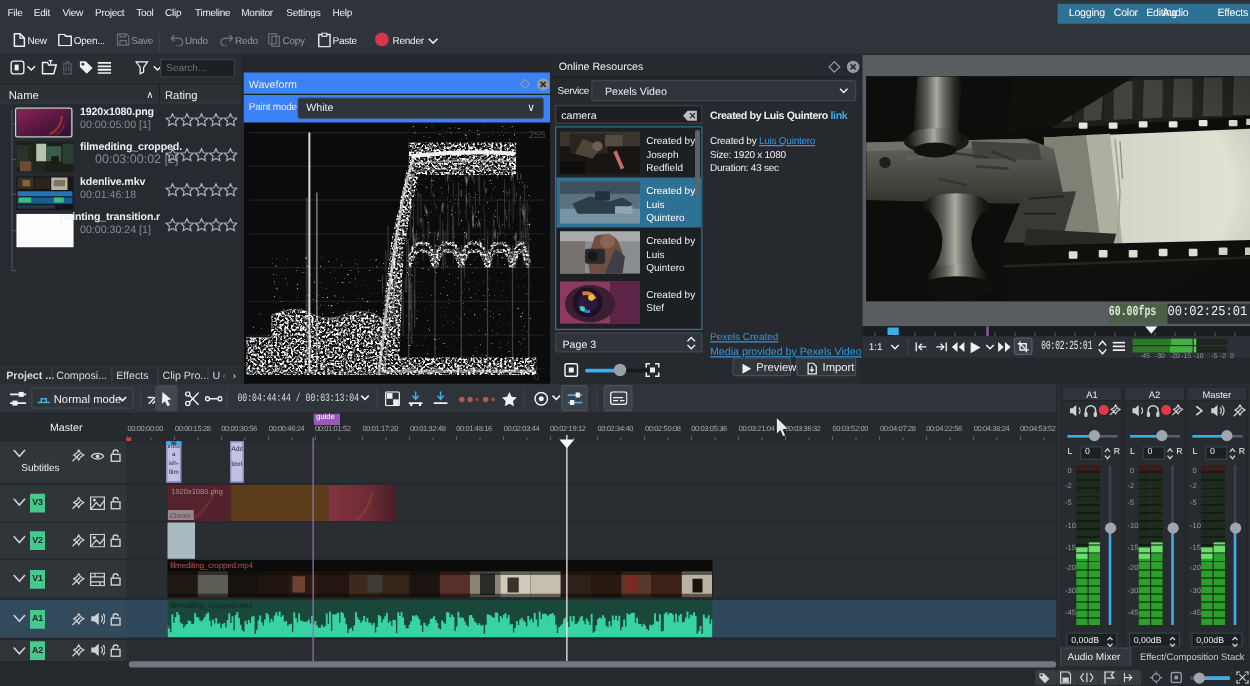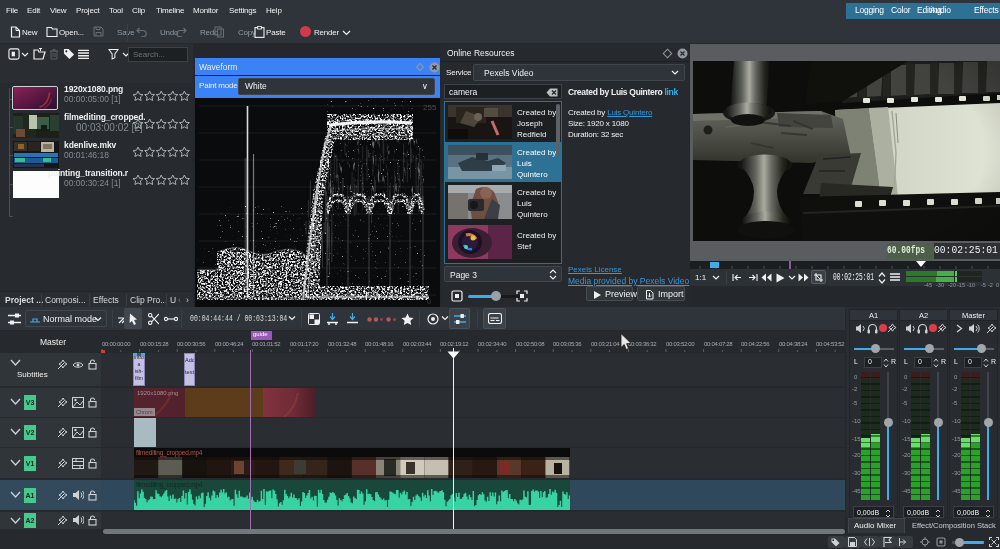--- a/index.html
+++ b/index.html
@@ -9,7 +9,7 @@
 .abs{position:absolute;}
 .mono{font-family:"Liberation Mono",monospace;}
 .sqz{transform-origin:0 50%;display:inline-block;}
-.dim{color:#9299a0;margin-left:12px;}
+.dim{color:#9299a0;}
 svg{display:block;}
 </style>
 </head>

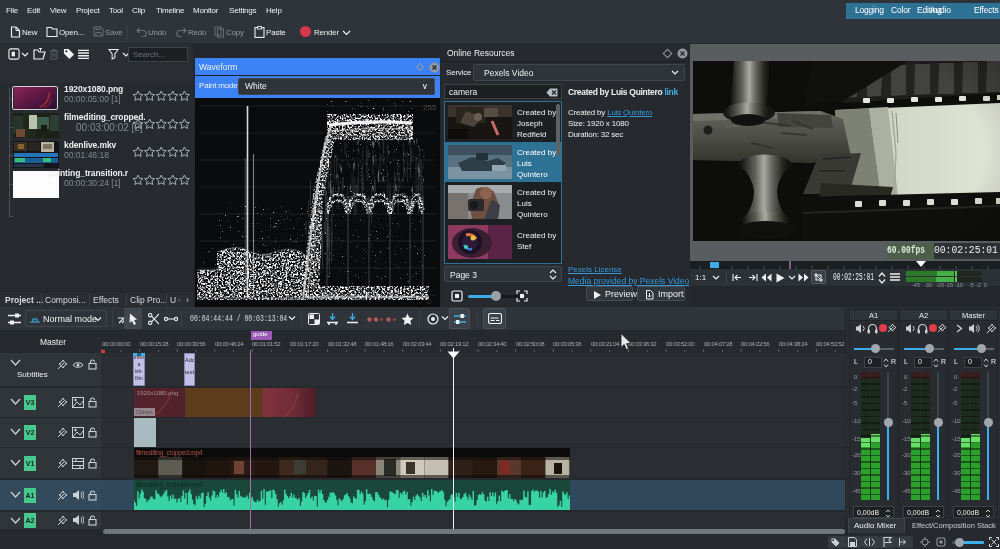--- a/index.html
+++ b/index.html
@@ -108,6 +108,12 @@
 
   <div class="abs" style="left:128px;top:3px;width:60px;height:15px;background:#1d2023;border:1px solid #3c4147;color:#6e747b;font-size:8px;padding:2px 4px;">Search...</div>
 
+  <div class="abs" style="left:0;top:23px;width:193px;height:16px;background:#2c3136;border-top:1px solid #22262a;border-bottom:1px solid #383d42;font-size:9px;">
+    <span class="abs" style="left:7px;top:3px;">Name</span>
+    <span class="abs" style="left:117px;top:3px;font-size:8px;">∧</span>
+    <span class="abs" style="left:132px;top:3px;">Rating</span>
+    <span class="abs" style="left:127px;top:0;width:1px;height:16px;background:#22262a;"></span>
+  </div>
 
   <div class="abs" id="binitems" style="left:0;top:39px;width:193px;height:208px;background:#272b30;">
 

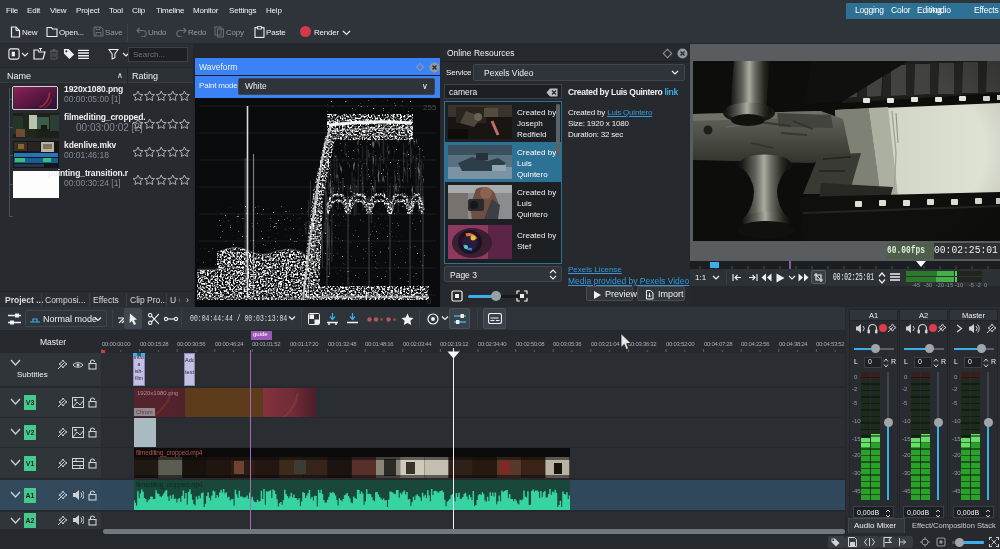--- a/index.html
+++ b/index.html
@@ -406,7 +406,7 @@
   <div class="abs" style="left:127px;top:43px;font-size:8.5px;font-weight:bold;white-space:nowrap;letter-spacing:-0.3px;">Created by Luis Quintero <span style="color:#3daee9;">link</span></div>
   <div class="abs" style="left:127px;top:64px;font-size:8px;letter-spacing:-0.2px;white-space:nowrap;">Created by <span style="color:#3498db;text-decoration:underline;">Luis Quintero</span></div>
   <div class="abs" style="left:127px;top:75px;font-size:8px;letter-spacing:-0.2px;">Size: 1920 x 1080</div>
-  <div class="abs" style="left:127px;top:86px;font-size:8px;letter-spacing:-0.2px;">Duration: 32 sec</div>
+  <div class="abs" style="left:127px;top:86px;font-size:8px;letter-spacing:-0.2px;">Duration: 43 sec</div>
   <div class="abs" style="left:127px;top:221px;font-size:8px;color:#3498db;text-decoration:underline;">Pexels License</div>
   <div class="abs" style="left:127px;top:232px;font-size:8.5px;color:#3498db;text-decoration:underline;white-space:nowrap;">Media provided by Pexels Video</div>
   <div class="abs" style="left:145px;top:242px;width:47px;height:15px;background:#31363b;border:1px solid #474d54;border-radius:2px;font-size:9px;">

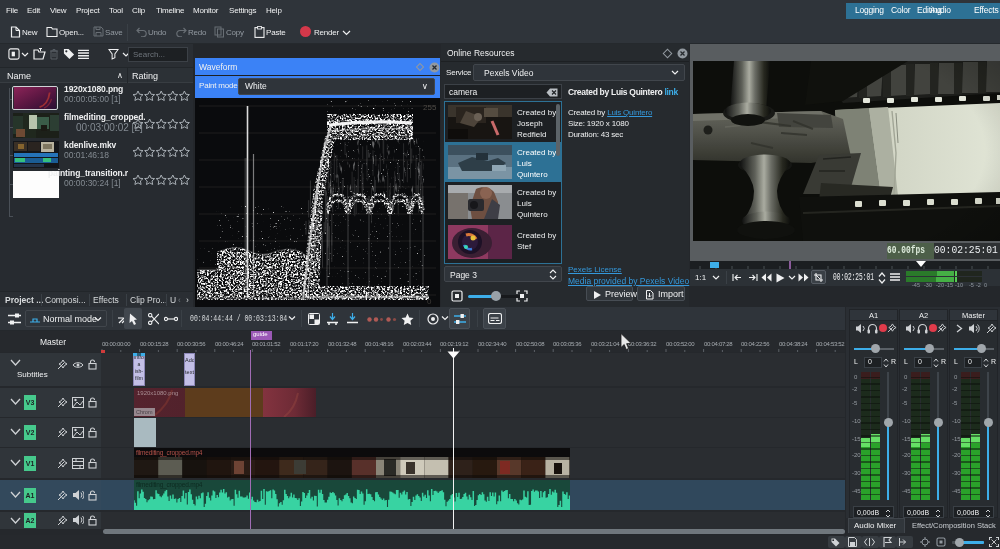--- a/index.html
+++ b/index.html
@@ -407,7 +407,7 @@
   <div class="abs" style="left:127px;top:64px;font-size:8px;letter-spacing:-0.2px;white-space:nowrap;">Created by <span style="color:#3498db;text-decoration:underline;">Luis Quintero</span></div>
   <div class="abs" style="left:127px;top:75px;font-size:8px;letter-spacing:-0.2px;">Size: 1920 x 1080</div>
   <div class="abs" style="left:127px;top:86px;font-size:8px;letter-spacing:-0.2px;">Duration: 43 sec</div>
-  <div class="abs" style="left:127px;top:221px;font-size:8px;color:#3498db;text-decoration:underline;">Pexels License</div>
+  <div class="abs" style="left:127px;top:221px;font-size:8px;color:#3498db;text-decoration:underline;">Pexels Created</div>
   <div class="abs" style="left:127px;top:232px;font-size:8.5px;color:#3498db;text-decoration:underline;white-space:nowrap;">Media provided by Pexels Video</div>
   <div class="abs" style="left:145px;top:242px;width:47px;height:15px;background:#31363b;border:1px solid #474d54;border-radius:2px;font-size:9px;">
     <svg class="abs" style="left:6px;top:3.5px;" width="8" height="8" viewBox="0 0 8 8">

